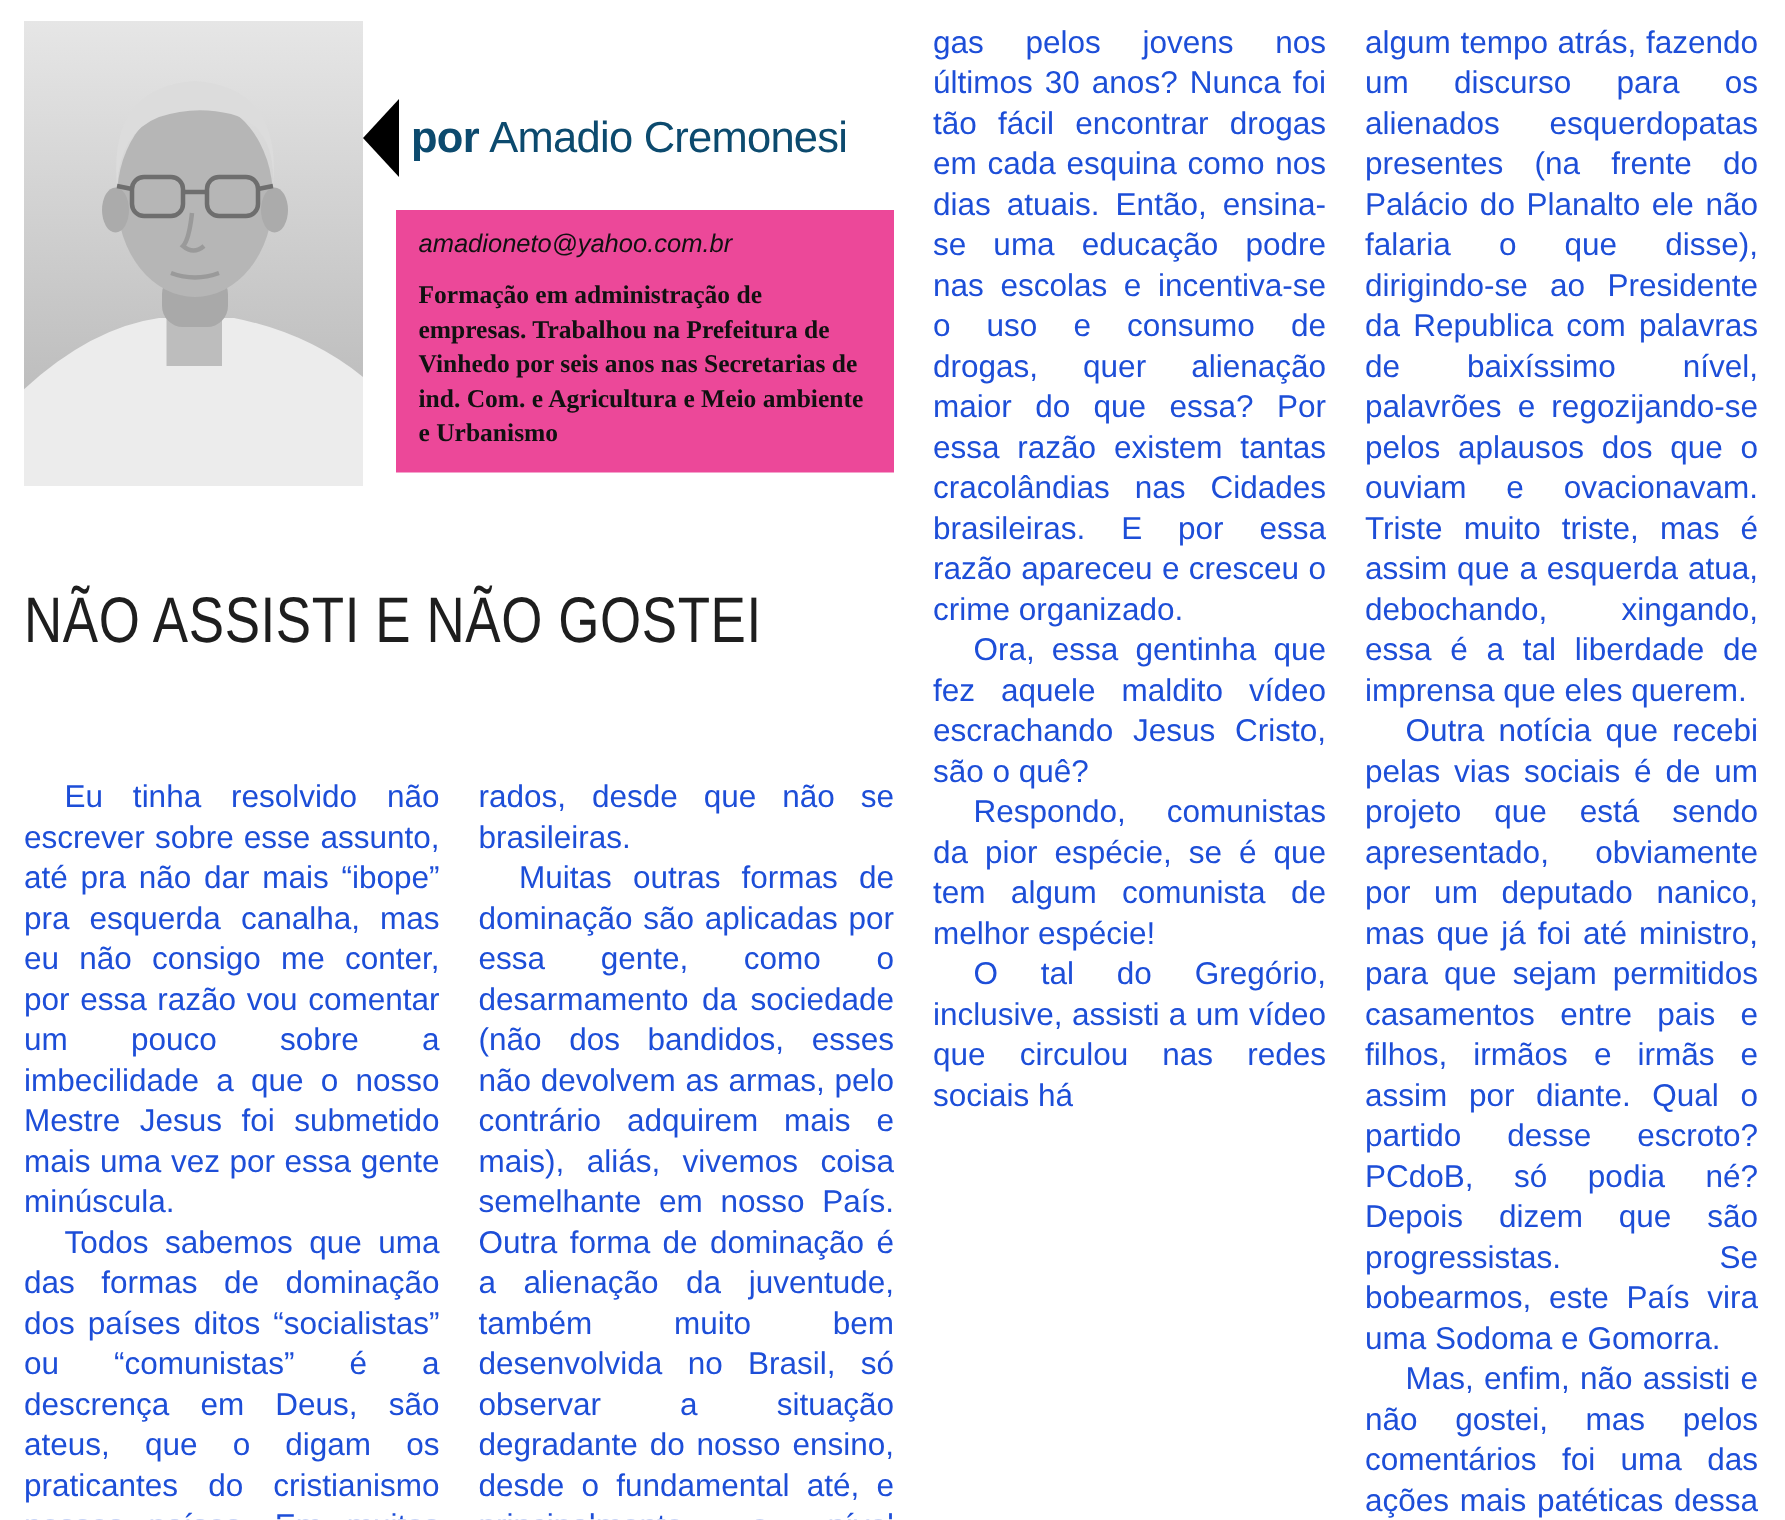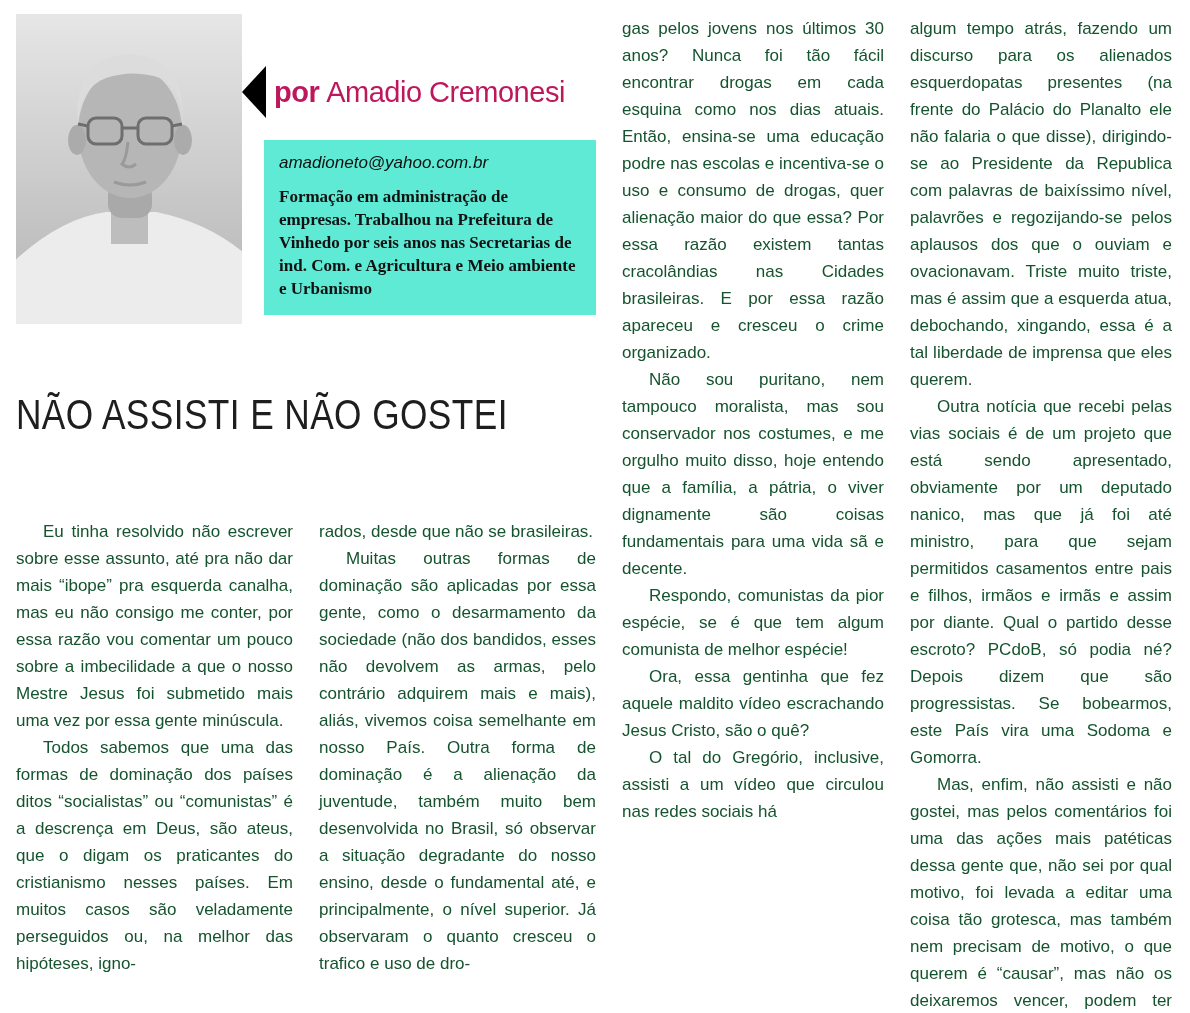--- a/index.html
+++ b/index.html
@@ -101,10 +101,10 @@
   .textcol {
     width: 277px;
     flex: 0 0 auto;
-    font-size: 17px;
+    font-size: 21px;
     line-height: 27px;
     text-align: justify;
-    color: #14532d;
+    color: #1d4ed8;
   }
   .textcol-right {
     width: 262px;

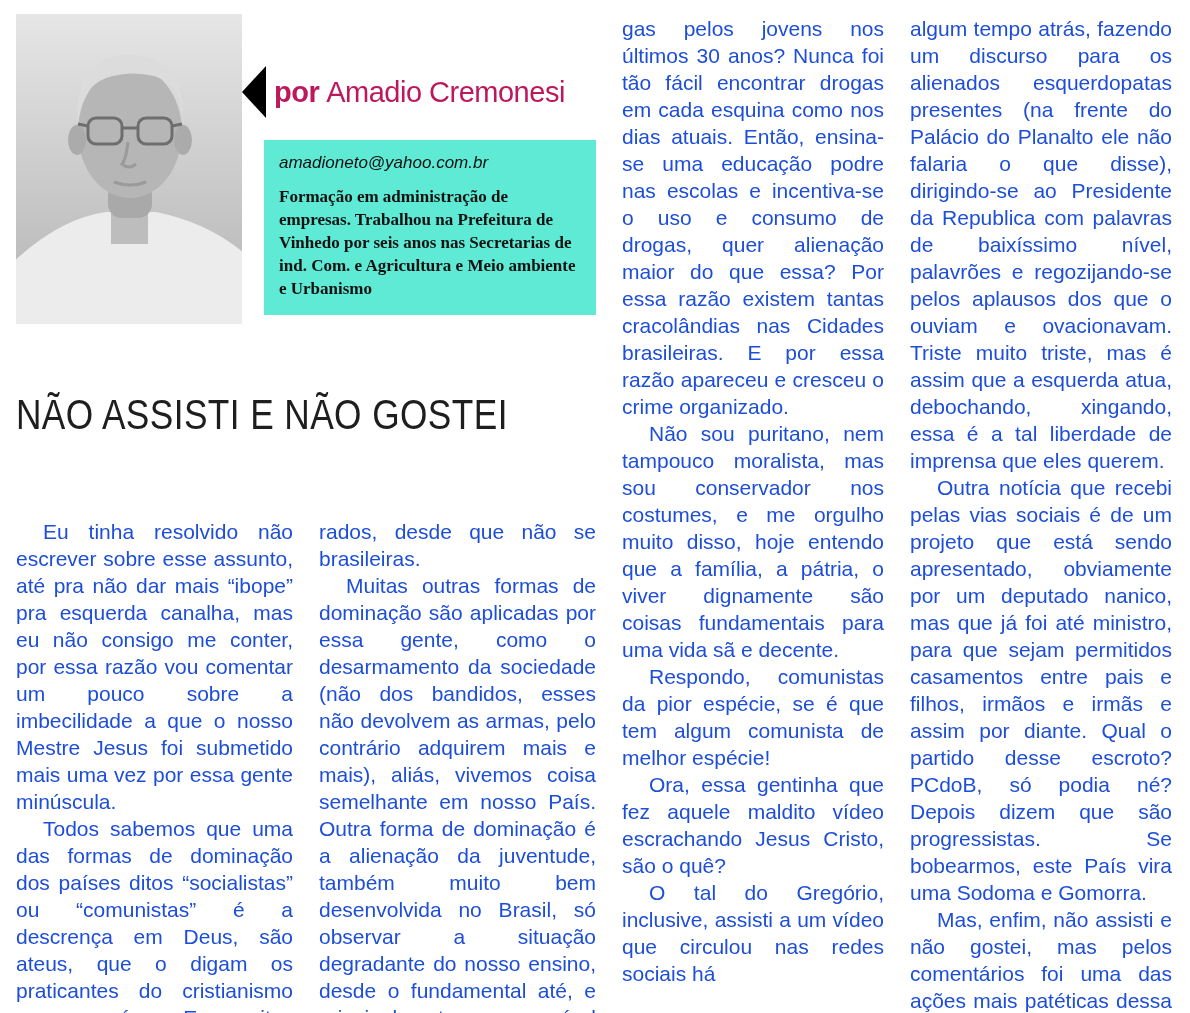--- a/index.html
+++ b/index.html
@@ -59,7 +59,7 @@
     font-size: 29px;
     letter-spacing: -0.5px;
     white-space: nowrap;
-    color: #be185d;
+    color: #0c4a6e;
   }
   .byline-text .prefix { font-weight: bold; margin-right: 7px; }
   .byline-text .name { font-weight: normal; }

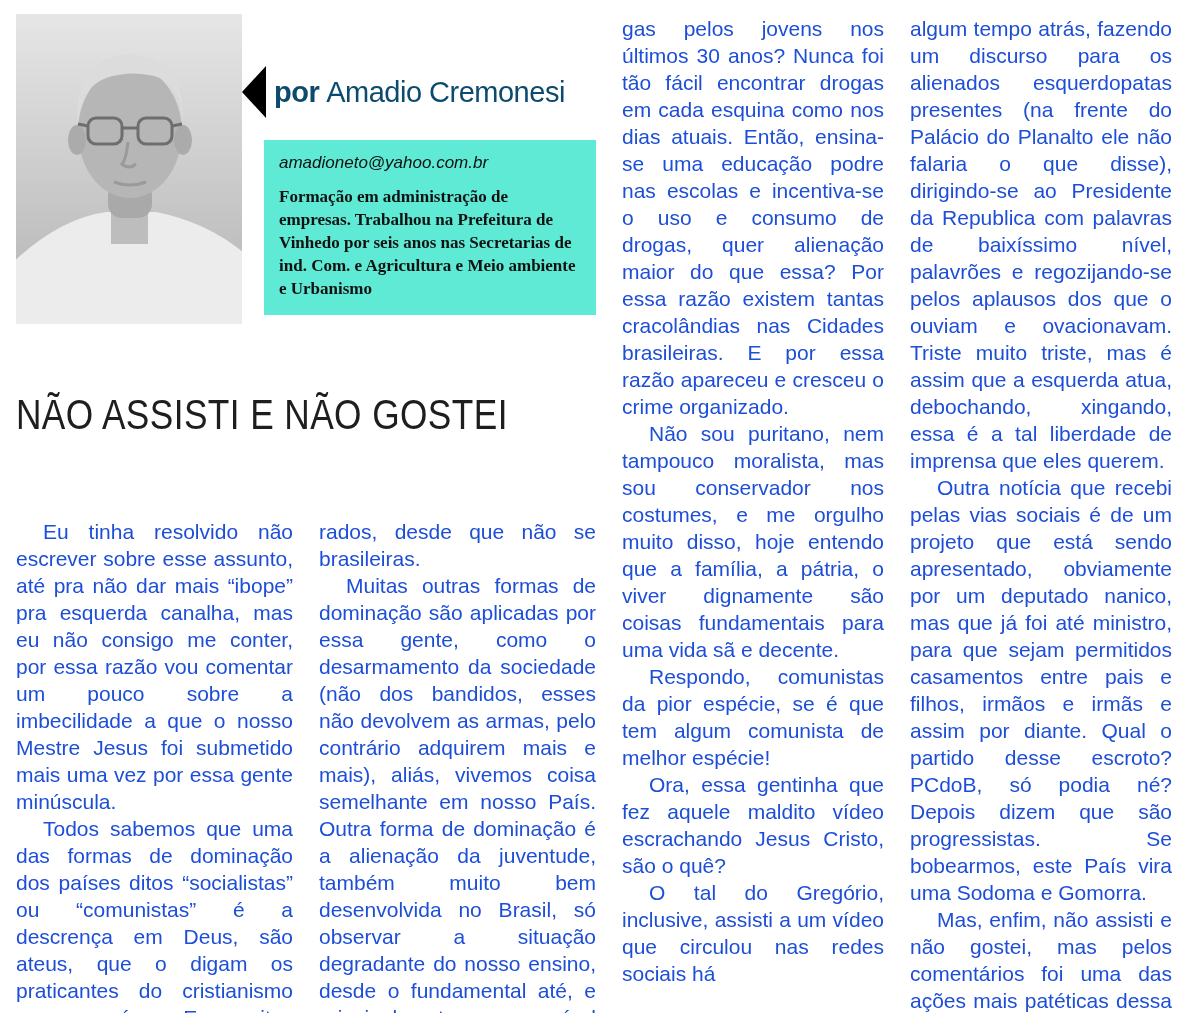--- a/index.html
+++ b/index.html
@@ -66,7 +66,7 @@
   .bio-box {
     margin-top: 22px;
     margin-left: 22px;
-    background: #5eead4;
+    background: #ec4899;
     padding: 13px 15px 15px 15px;
     color: #111;
   }

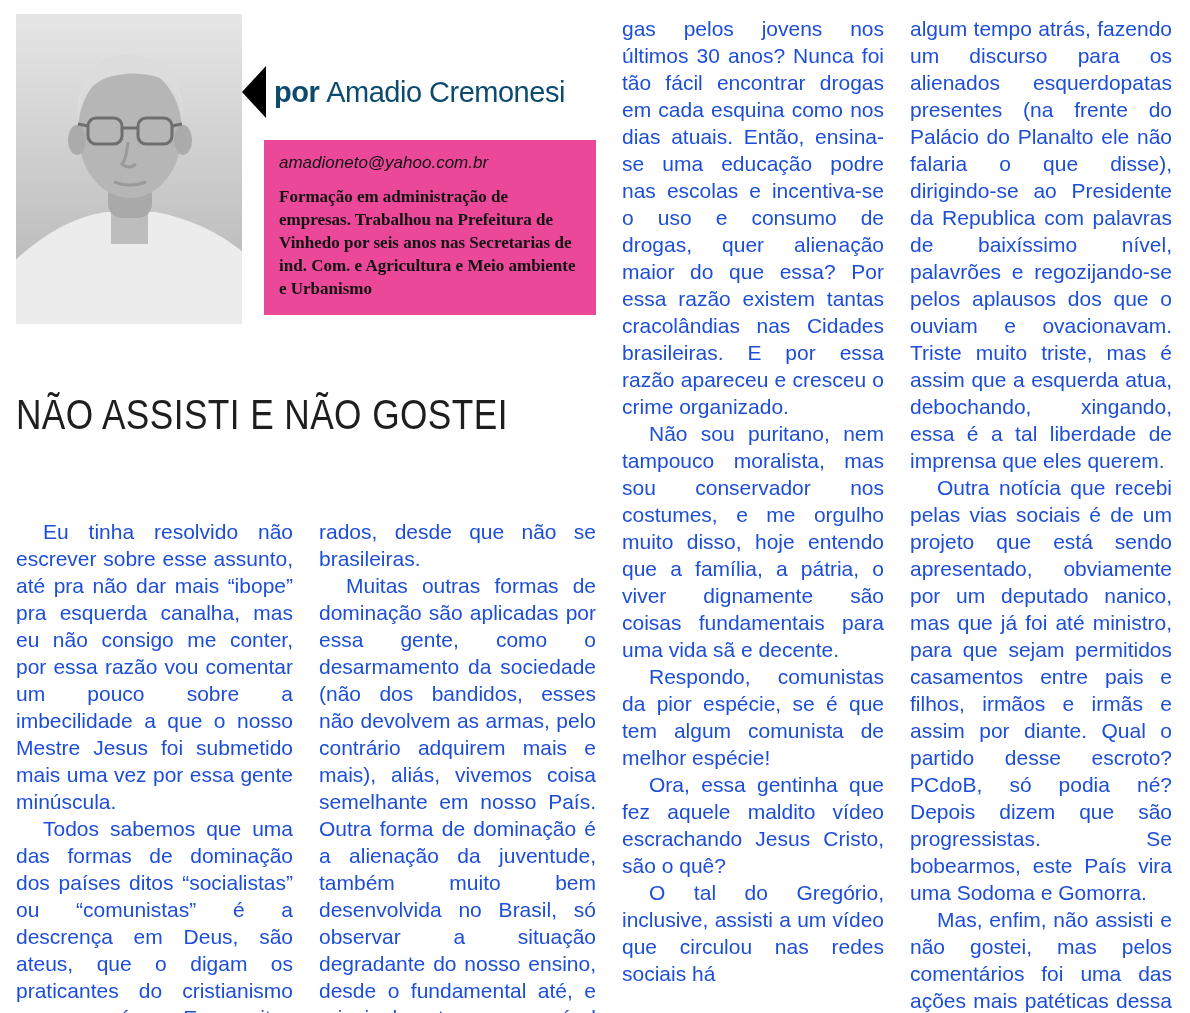--- a/index.html
+++ b/index.html
@@ -184,7 +184,6 @@
 
   <div class="textcol textcol-right">
       <p class="">gas pelos jovens nos últimos 30 anos? Nunca foi tão fácil encontrar drogas em cada esquina como nos dias atuais. Então, ensina-se uma educação podre nas escolas e incentiva-se o uso e consumo de drogas, quer alienação maior do que essa? Por essa razão existem tantas cracolândias nas Cidades brasileiras. E por essa razão apareceu e cresceu o crime organizado.</p>
-      <p class="indent">Não sou puritano, nem tampouco moralista, mas sou conservador nos costumes, e me orgulho muito disso, hoje entendo que a família, a pátria, o viver dignamente são coisas fundamentais para uma vida sã e decente.</p>
       <p class="indent">Respondo, comunistas da pior espécie, se é que tem algum comunista de melhor espécie!</p>
       <p class="indent">Ora, essa gentinha que fez aquele maldito vídeo escrachando Jesus Cristo, são o quê?</p>
       <p class="indent">O tal do Gregório, inclusive, assisti a um vídeo que circulou nas redes sociais há</p>

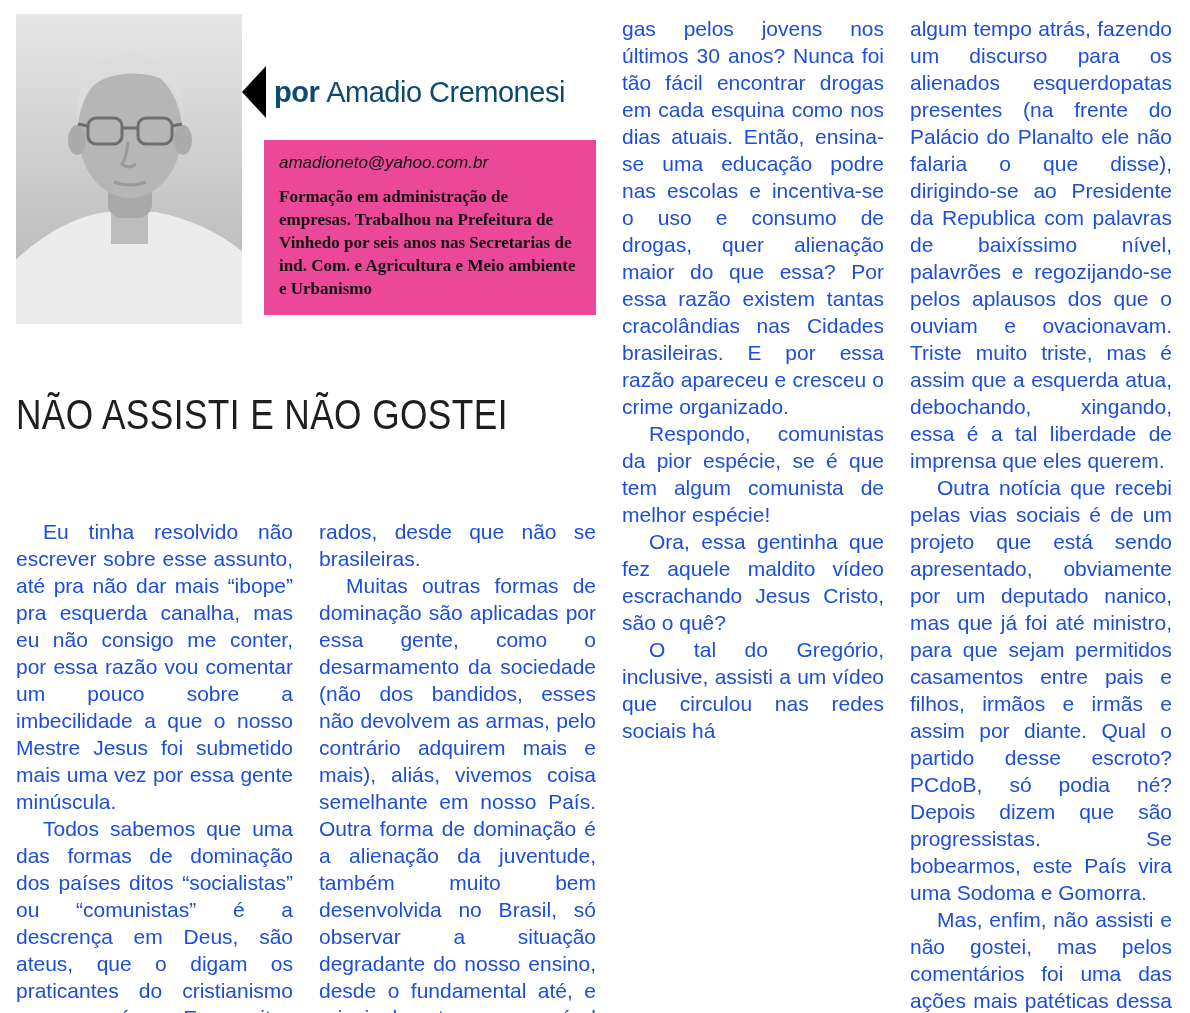--- a/index.html
+++ b/index.html
@@ -184,8 +184,8 @@
 
   <div class="textcol textcol-right">
       <p class="">gas pelos jovens nos últimos 30 anos? Nunca foi tão fácil encontrar drogas em cada esquina como nos dias atuais. Então, ensina-se uma educação podre nas escolas e incentiva-se o uso e consumo de drogas, quer alienação maior do que essa? Por essa razão existem tantas cracolândias nas Cidades brasileiras. E por essa razão apareceu e cresceu o crime organizado.</p>
+      <p class="indent">Ora, essa gentinha que fez aquele maldito vídeo escrachando Jesus Cristo, são o quê?</p>
       <p class="indent">Respondo, comunistas da pior espécie, se é que tem algum comunista de melhor espécie!</p>
-      <p class="indent">Ora, essa gentinha que fez aquele maldito vídeo escrachando Jesus Cristo, são o quê?</p>
       <p class="indent">O tal do Gregório, inclusive, assisti a um vídeo que circulou nas redes sociais há</p>
     </div>
   <div class="textcol textcol-right">

